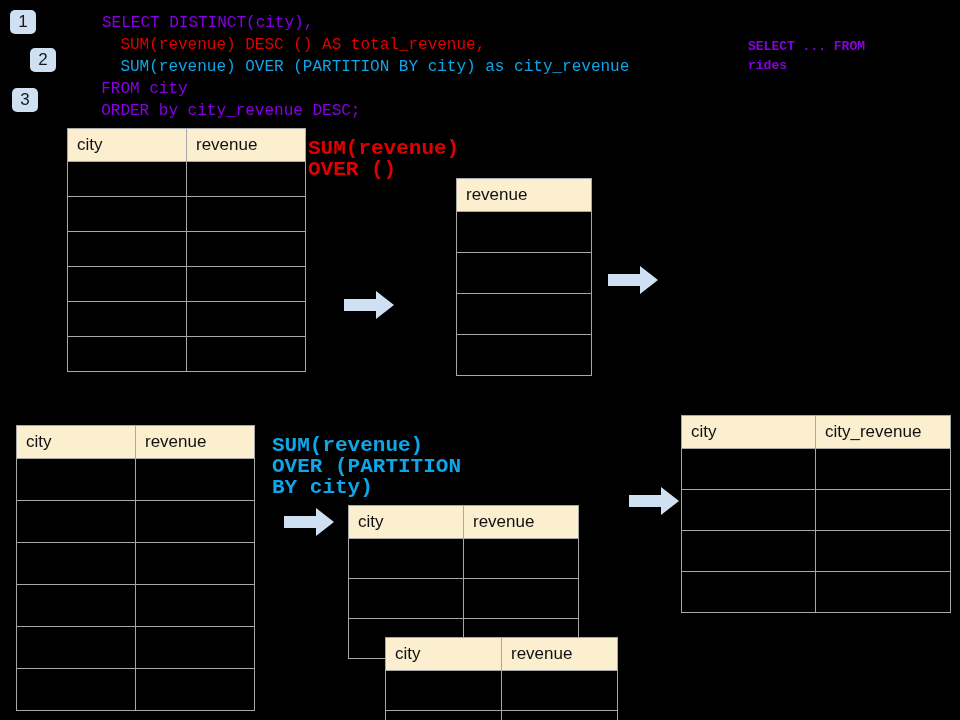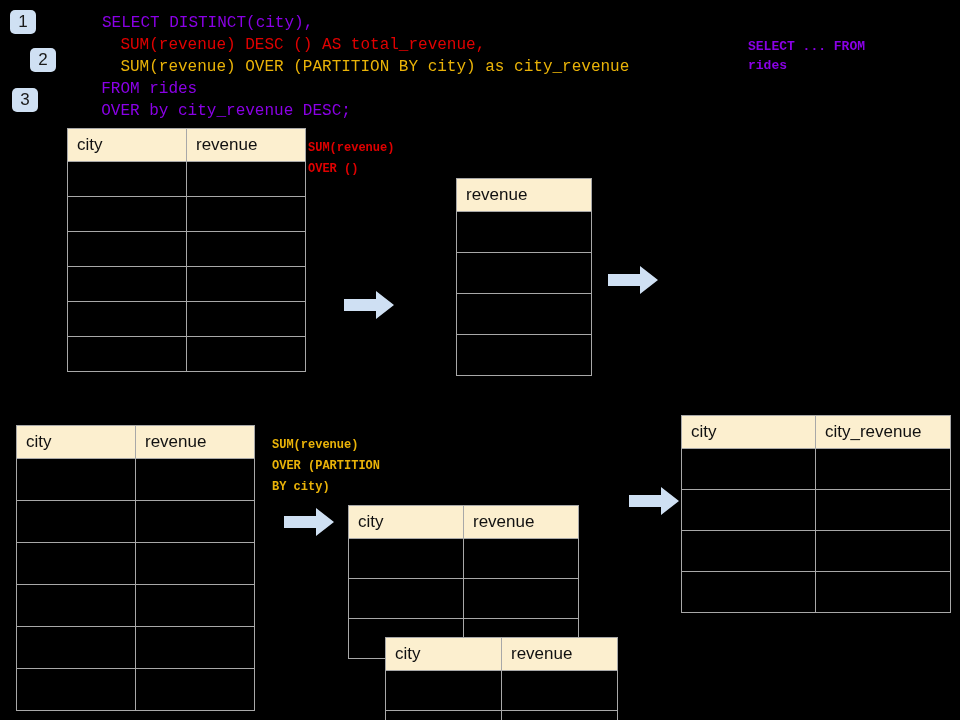--- a/index.html
+++ b/index.html
@@ -41,7 +41,7 @@
   }
   .c-purple { color: #8a00e6; }
   .c-red    { color: #e00000; }
-  .c-green  { color: #eab308; }
+  .c-green  { color: #0ea5e9; }
 
   .note {
     position: absolute;

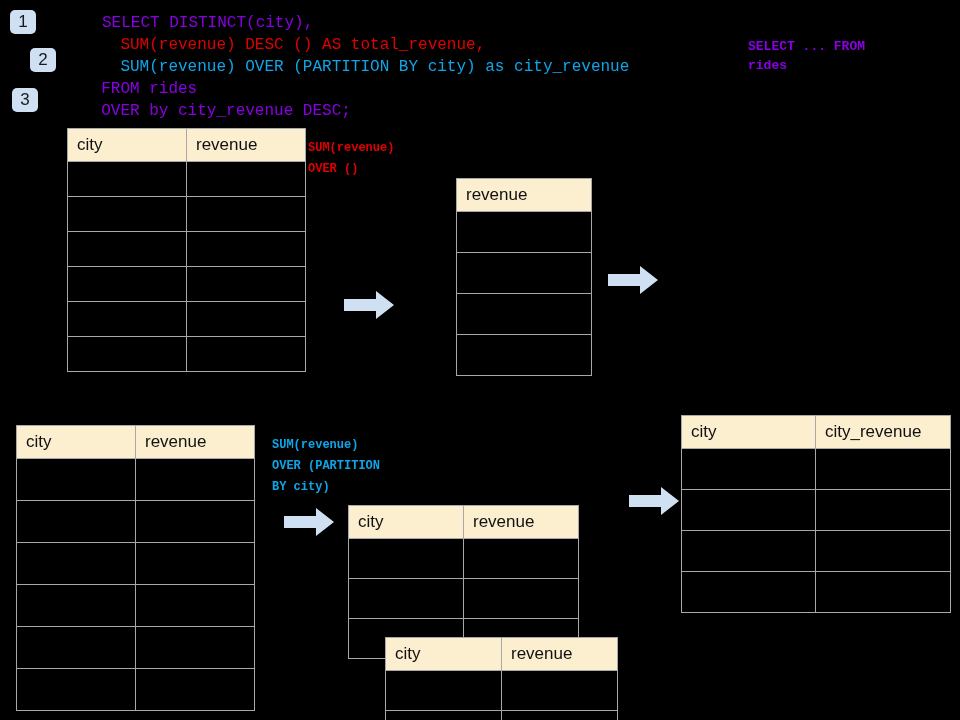--- a/index.html
+++ b/index.html
@@ -102,7 +102,7 @@
   <div class="code c-purple" style="left:82px; top:12px;margin-left:20px;">SELECT DISTINCT(city),</div>
   <div class="code c-red" style="left:82px; top:34px;">    SUM(revenue) DESC () AS total_revenue,</div>
   <div class="code c-green" style="left:82px; top:56px;">    SUM(revenue) OVER (PARTITION BY city) as city_revenue</div>
-  <div class="code c-purple" style="left:82px; top:78px;">  FROM rides</div>
+  <div class="code c-purple" style="left:82px; top:78px;">  FROM city</div>
   <div class="code c-purple" style="left:82px; top:100px;">  OVER by city_revenue DESC;</div>
 
   <div class="note-sm" style="left:748px; top:37px;">SELECT ... FROM

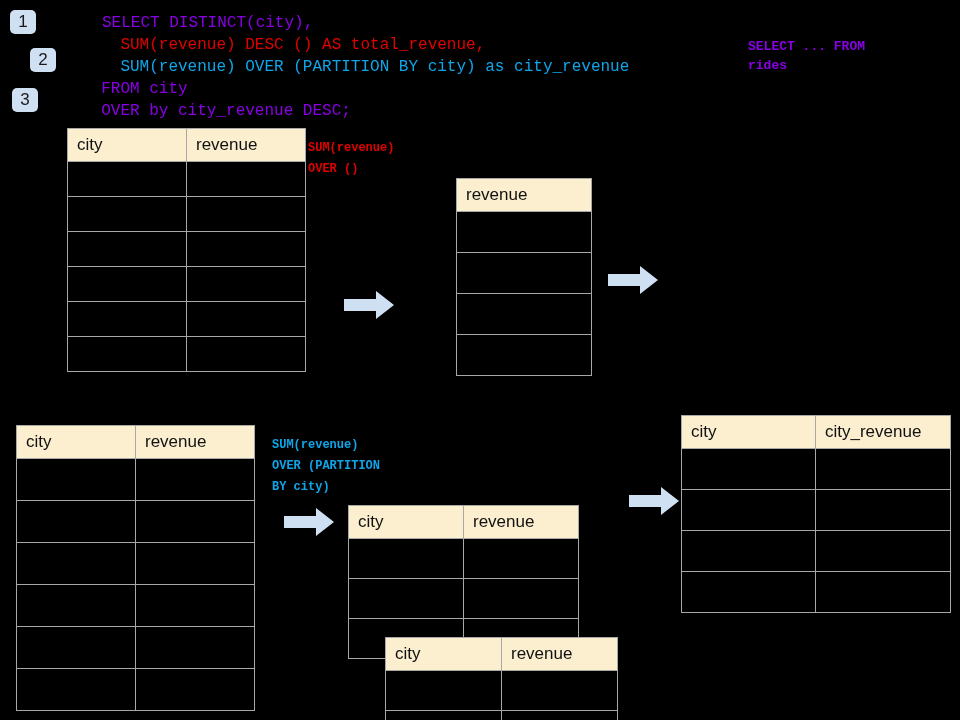--- a/index.html
+++ b/index.html
@@ -103,7 +103,7 @@
   <div class="code c-red" style="left:82px; top:34px;">    SUM(revenue) DESC () AS total_revenue,</div>
   <div class="code c-green" style="left:82px; top:56px;">    SUM(revenue) OVER (PARTITION BY city) as city_revenue</div>
   <div class="code c-purple" style="left:82px; top:78px;">  FROM city</div>
-  <div class="code c-purple" style="left:82px; top:100px;">  OVER by city_revenue DESC;</div>
+  <div class="code c-purple" style="left:82px; top:100px;">  ORDER by city_revenue DESC;</div>
 
   <div class="note-sm" style="left:748px; top:37px;">SELECT ... FROM
 rides</div>

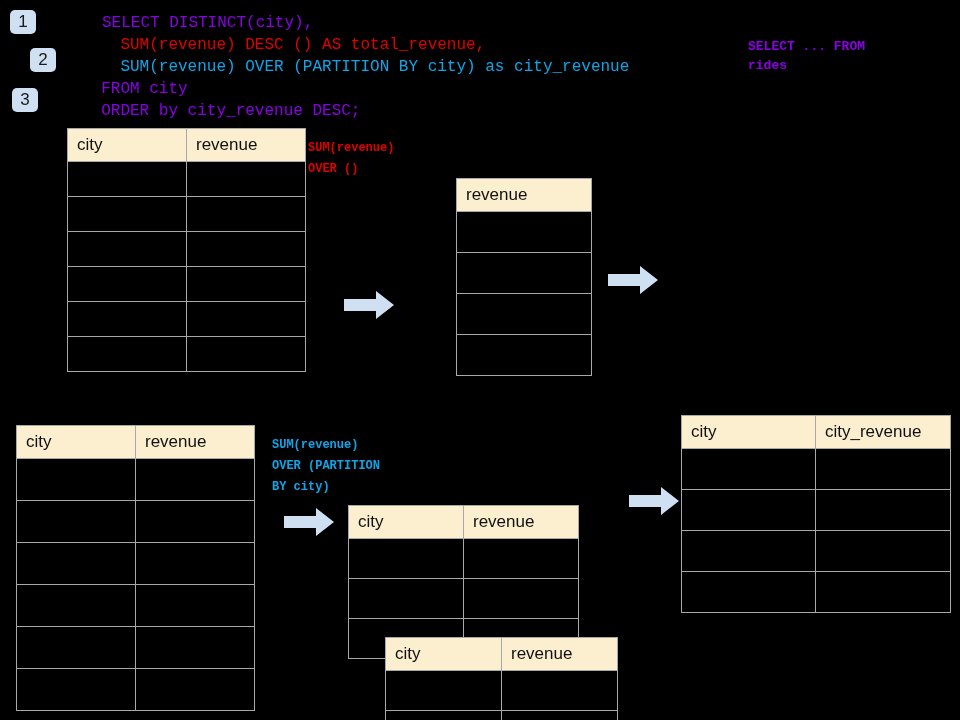--- a/index.html
+++ b/index.html
@@ -46,7 +46,7 @@
   .note {
     position: absolute;
     font-family: "Liberation Mono", monospace;
-    font-size: 12px;
+    font-size: 21px;
     line-height: 21px;
     white-space: pre;
     font-weight: bold;

